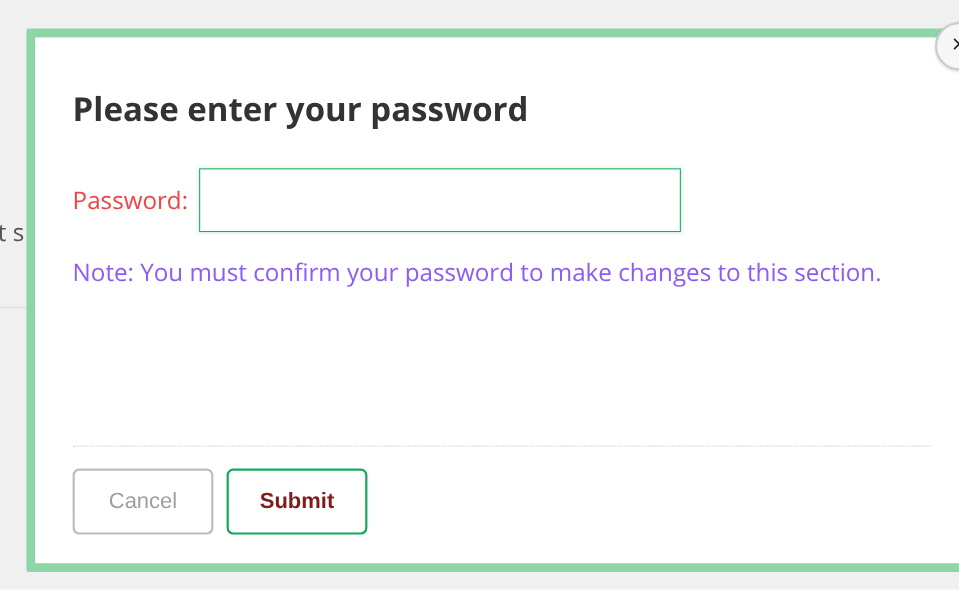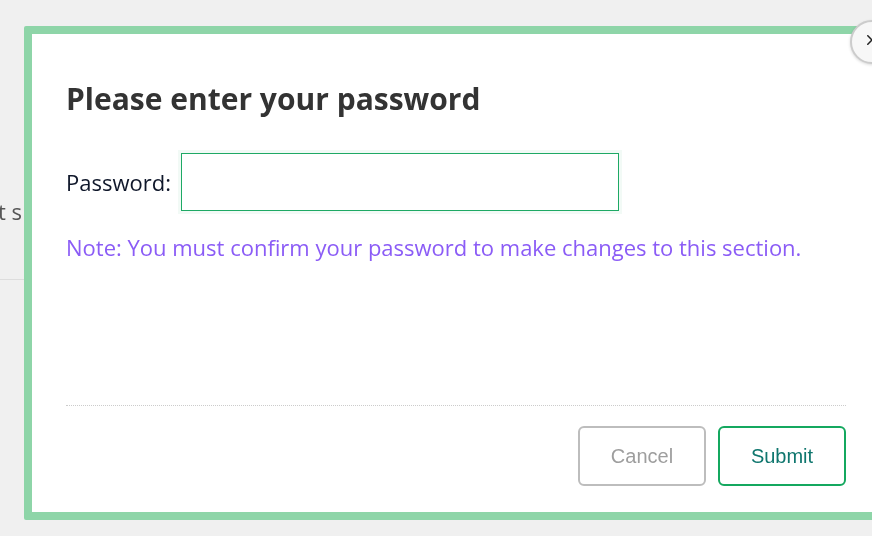--- a/index.html
+++ b/index.html
@@ -106,7 +106,7 @@
     }
     .field-label {
       font-size: 22px;
-      color: #0f172a;
+      color: #ef4444;
     }
     .password-input {
       width: 438px;

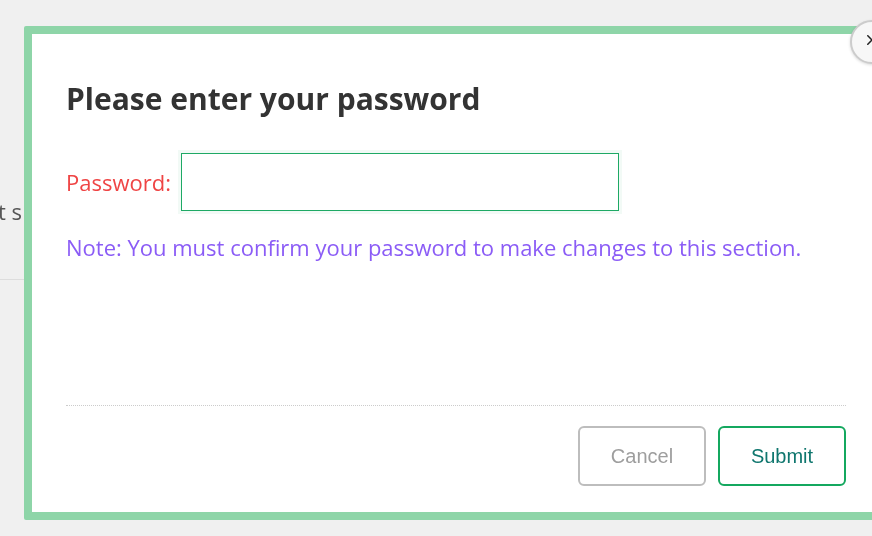--- a/index.html
+++ b/index.html
@@ -129,7 +129,6 @@
       border-top: 1px dotted #ccc;
       padding-top: 20px;
       display: flex;
-      justify-content: flex-end;
       gap: 12px;
     }
     .btn {

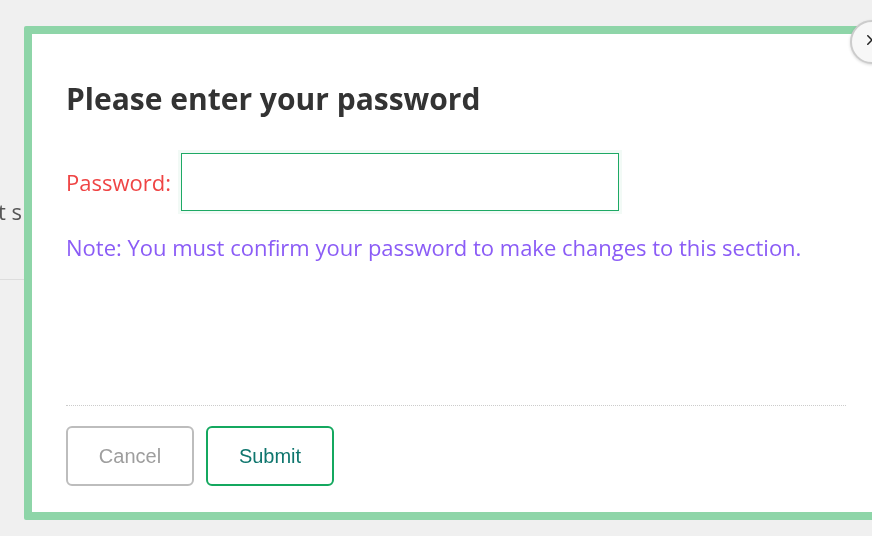--- a/index.html
+++ b/index.html
@@ -147,8 +147,8 @@
     }
     .btn-submit {
       border: 2px solid #14a85f;
-      color: #0f766e;
-      font-weight: 400;
+      color: #7f1d1d;
+      font-weight: 700;
     }
   </style>
 </head>

